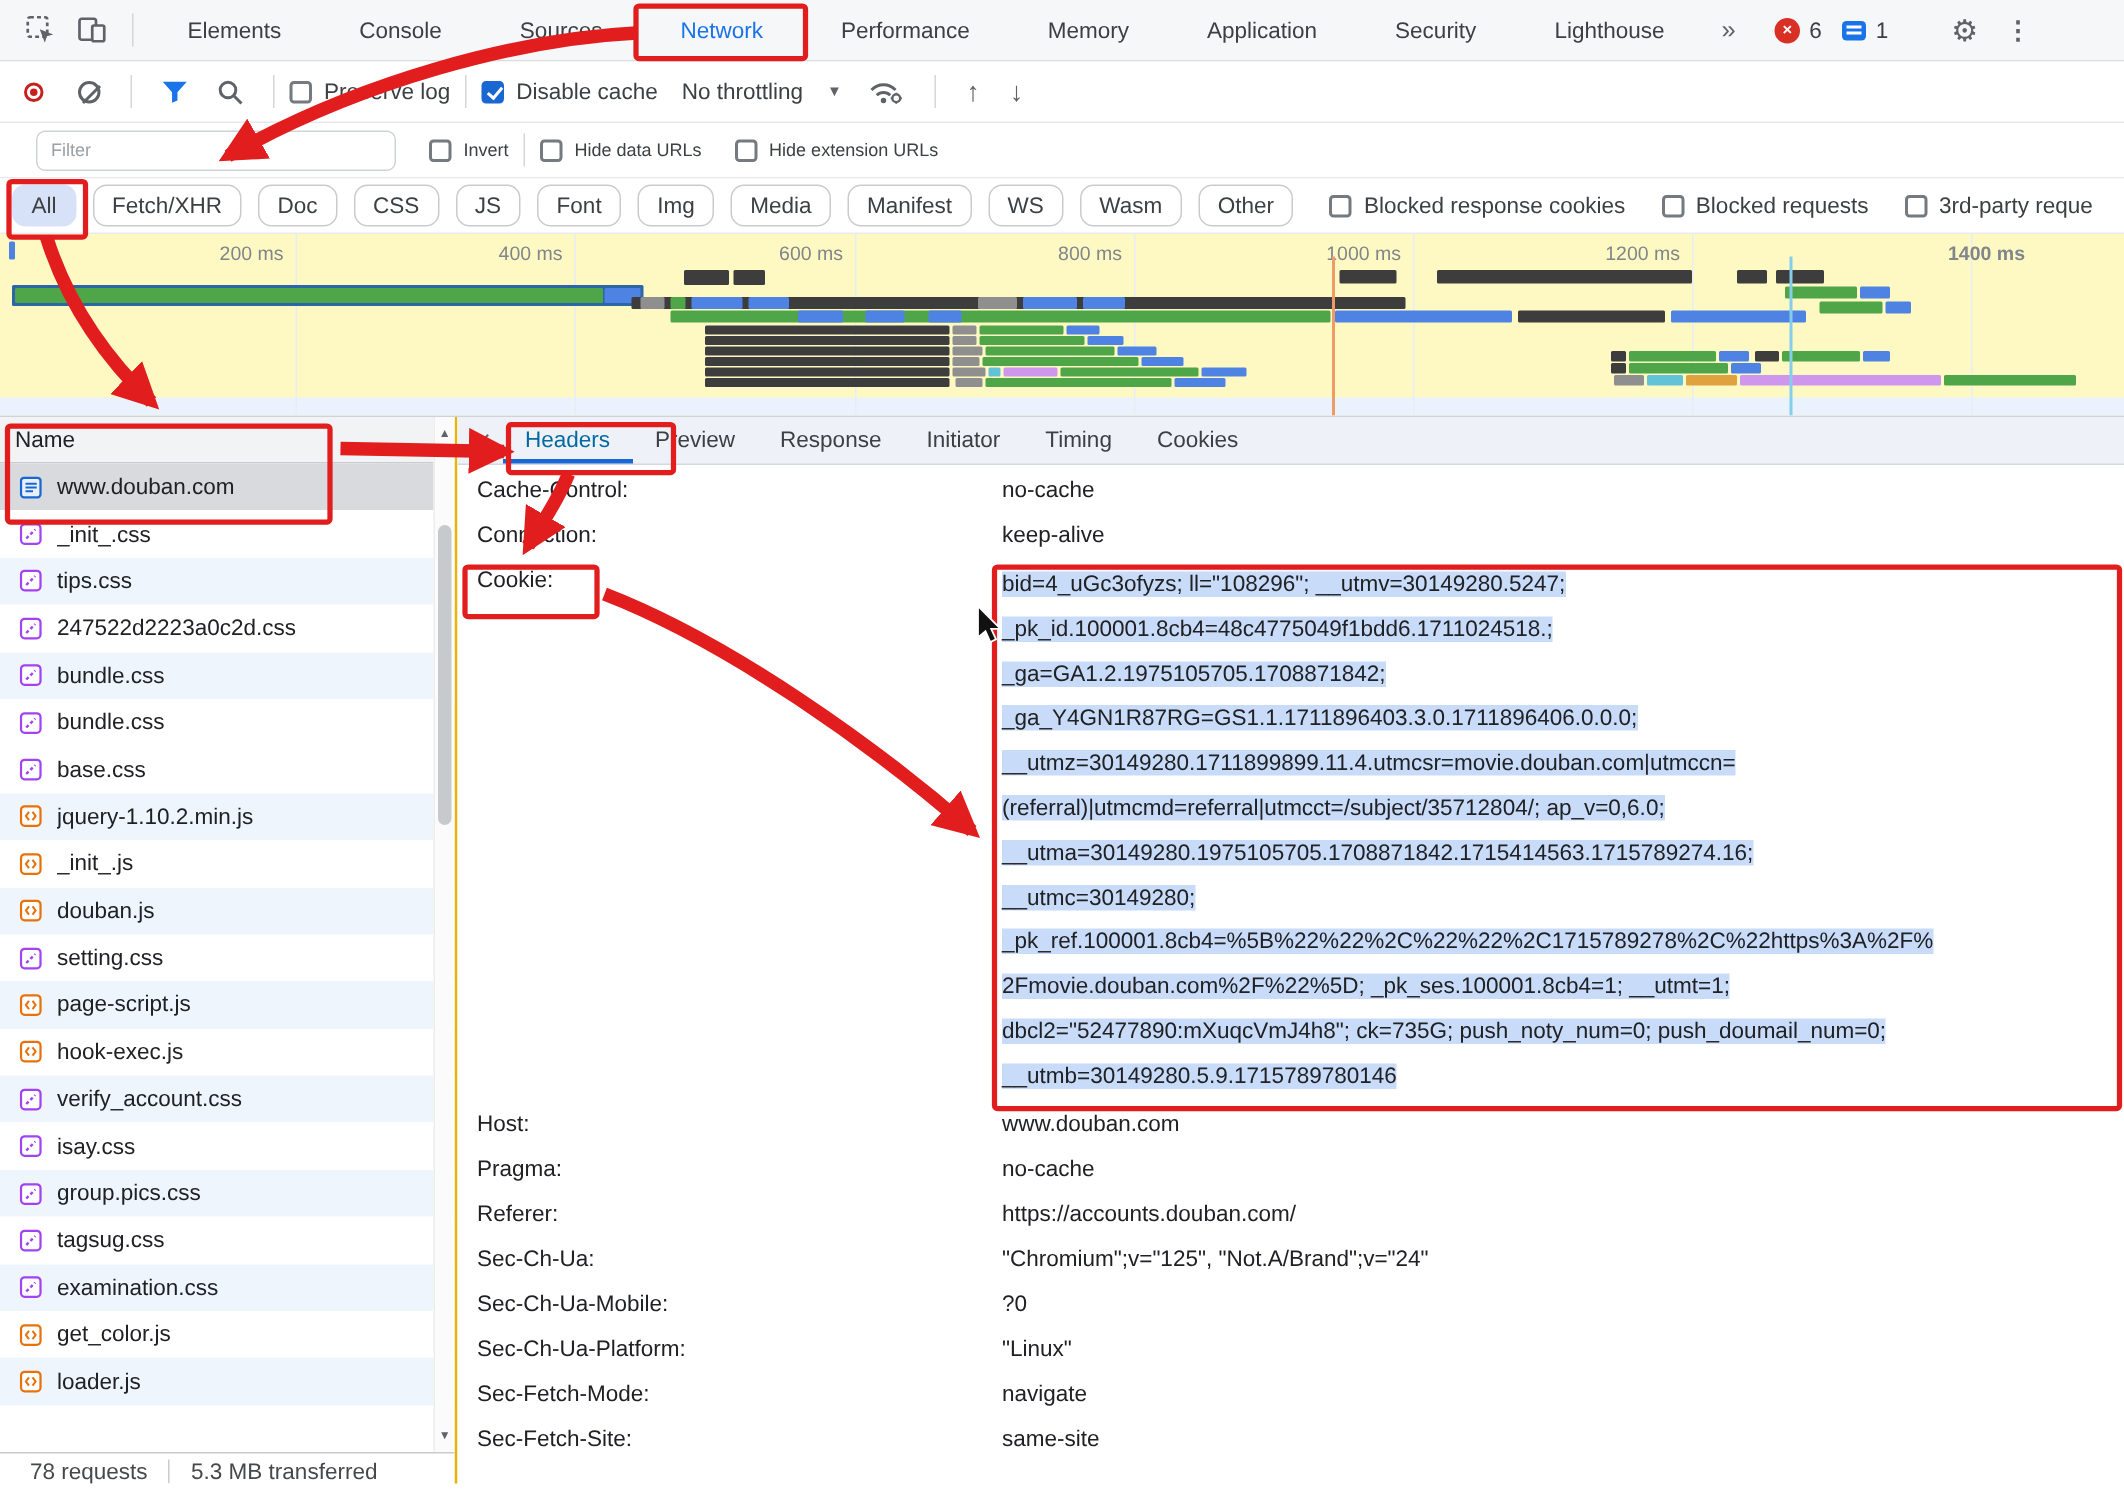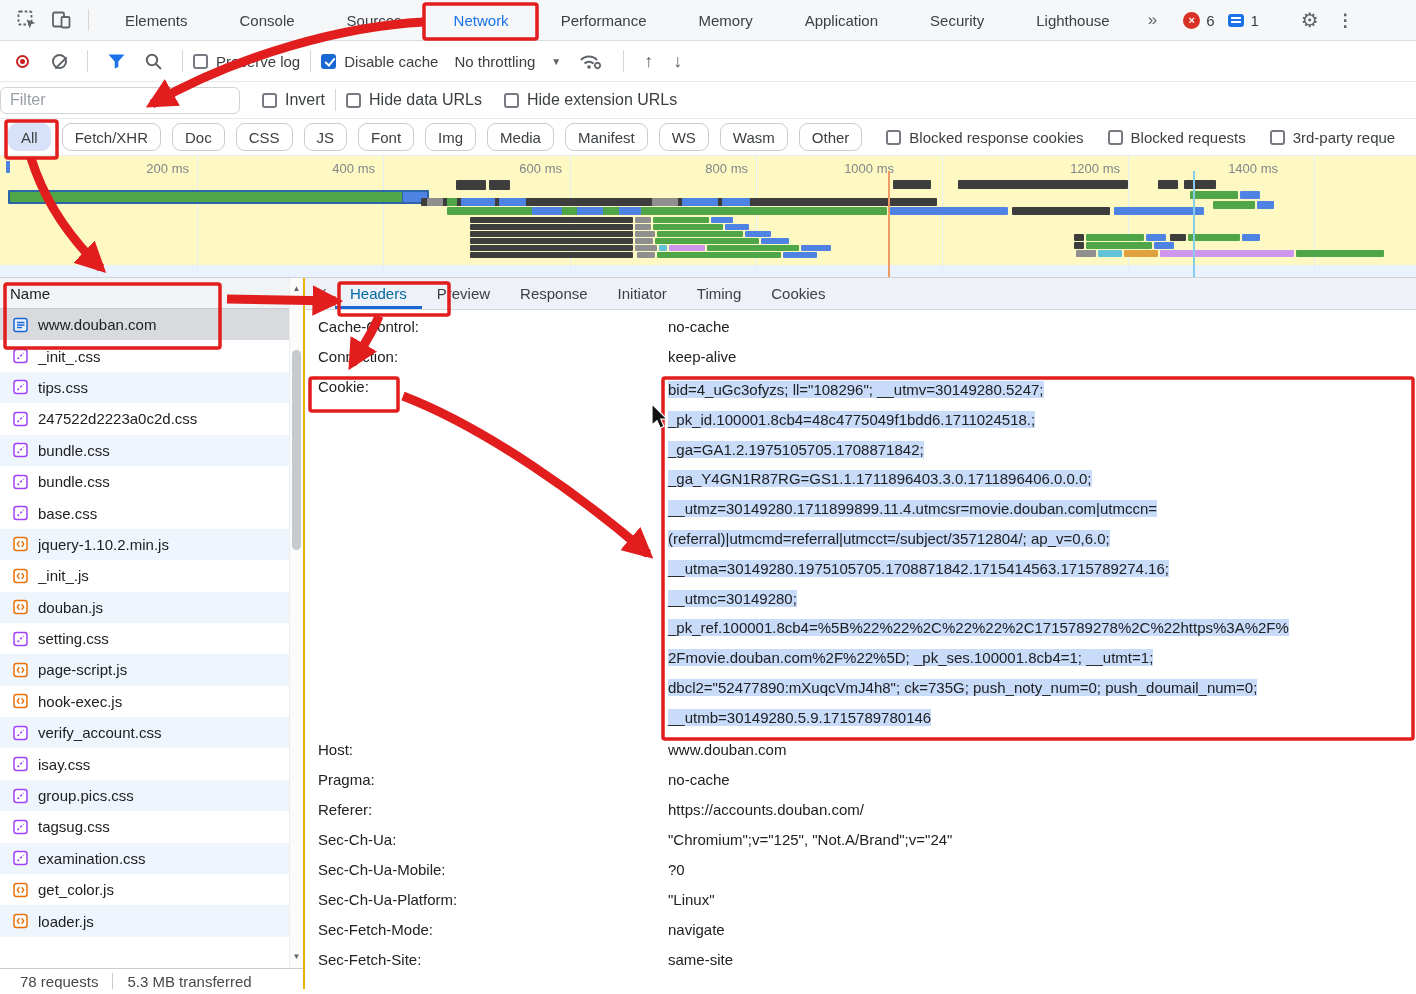--- a/index.html
+++ b/index.html
@@ -37,7 +37,7 @@
   .ddcaret{font-size:10px;color:#5f6368;margin-left:16px}
 
   
-  .filterrow{height:37px;border-bottom:1px solid #e6e8ea;display:flex;align-items:center;padding-left:0;font-size:16px;color:#3c4043;background:#fff}
+  .filterrow{height:37px;border-bottom:1px solid #e6e8ea;display:flex;align-items:center;padding-left:24px;font-size:12px;color:#3c4043;background:#fff}
   .filter-input{width:240px;height:27px;border:1px solid #d0d3d6;border-radius:6px;padding:0 9px;font:inherit;color:#202124;margin-right:22px;outline:none;background:#fff}
   .filter-input::placeholder{color:#9aa0a6}
 

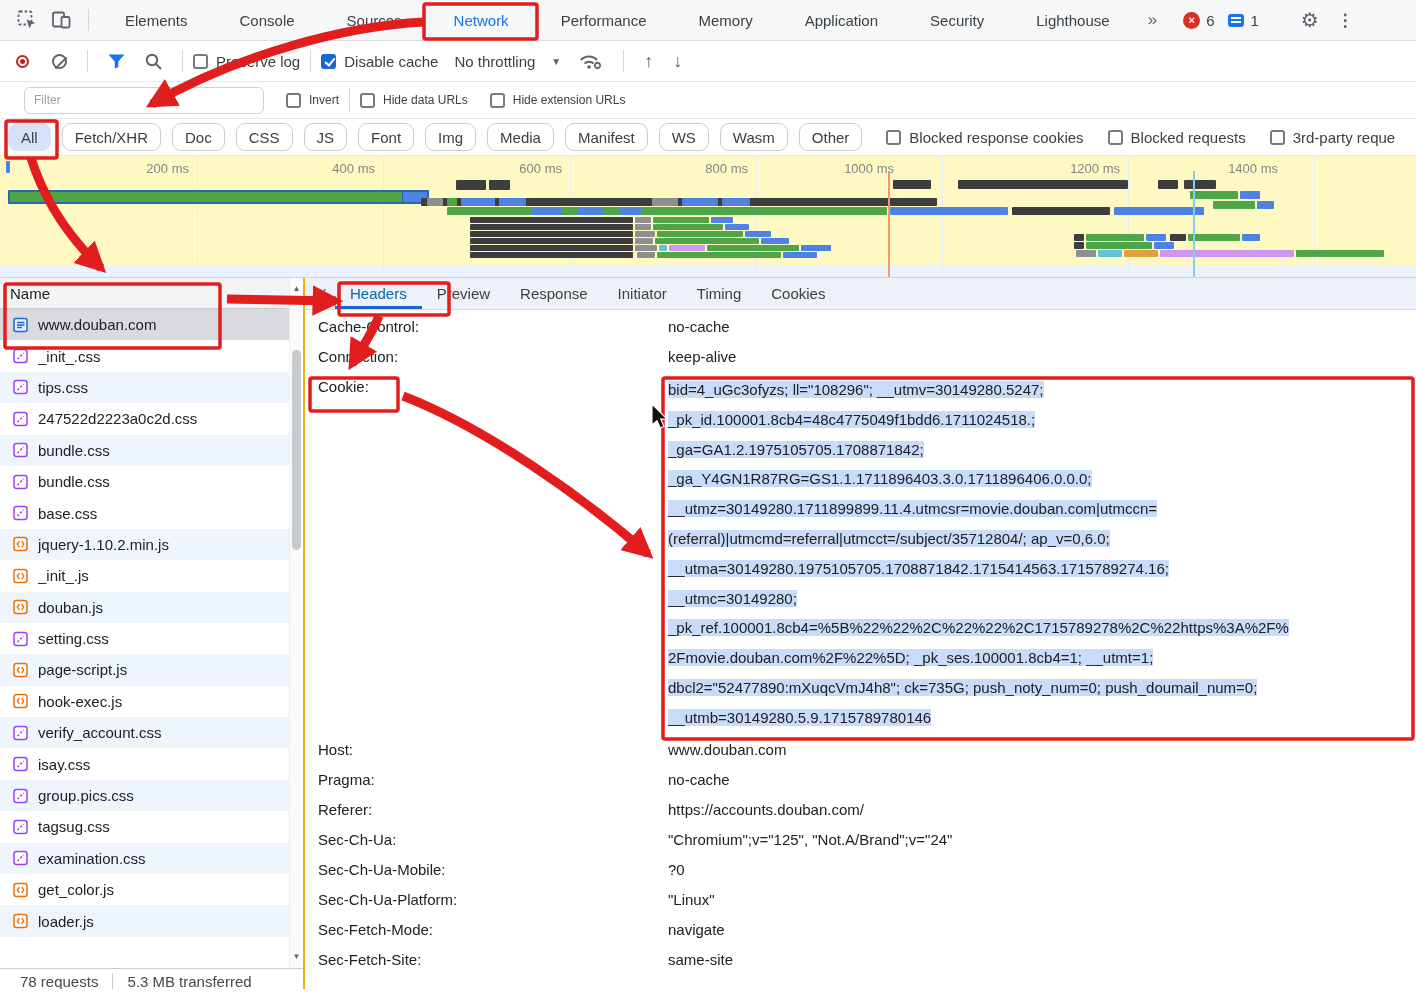--- a/index.html
+++ b/index.html
@@ -218,7 +218,7 @@
     <div class="gridline" style="left: 756px;"></div>
     <div class="ruler-label" style="left: 668px;">800 ms</div>
     <div class="gridline" style="left: 942px;"></div>
-    <div class="ruler-label" style="left: 814px;">1000 ms</div>
+    <div class="ruler-label" style="left: 854px;">1000 ms</div>
     <div class="gridline" style="left: 1128px;"></div>
     <div class="ruler-label" style="left: 1040px;">1200 ms</div>
     <div class="gridline" style="left: 1314px;"></div>

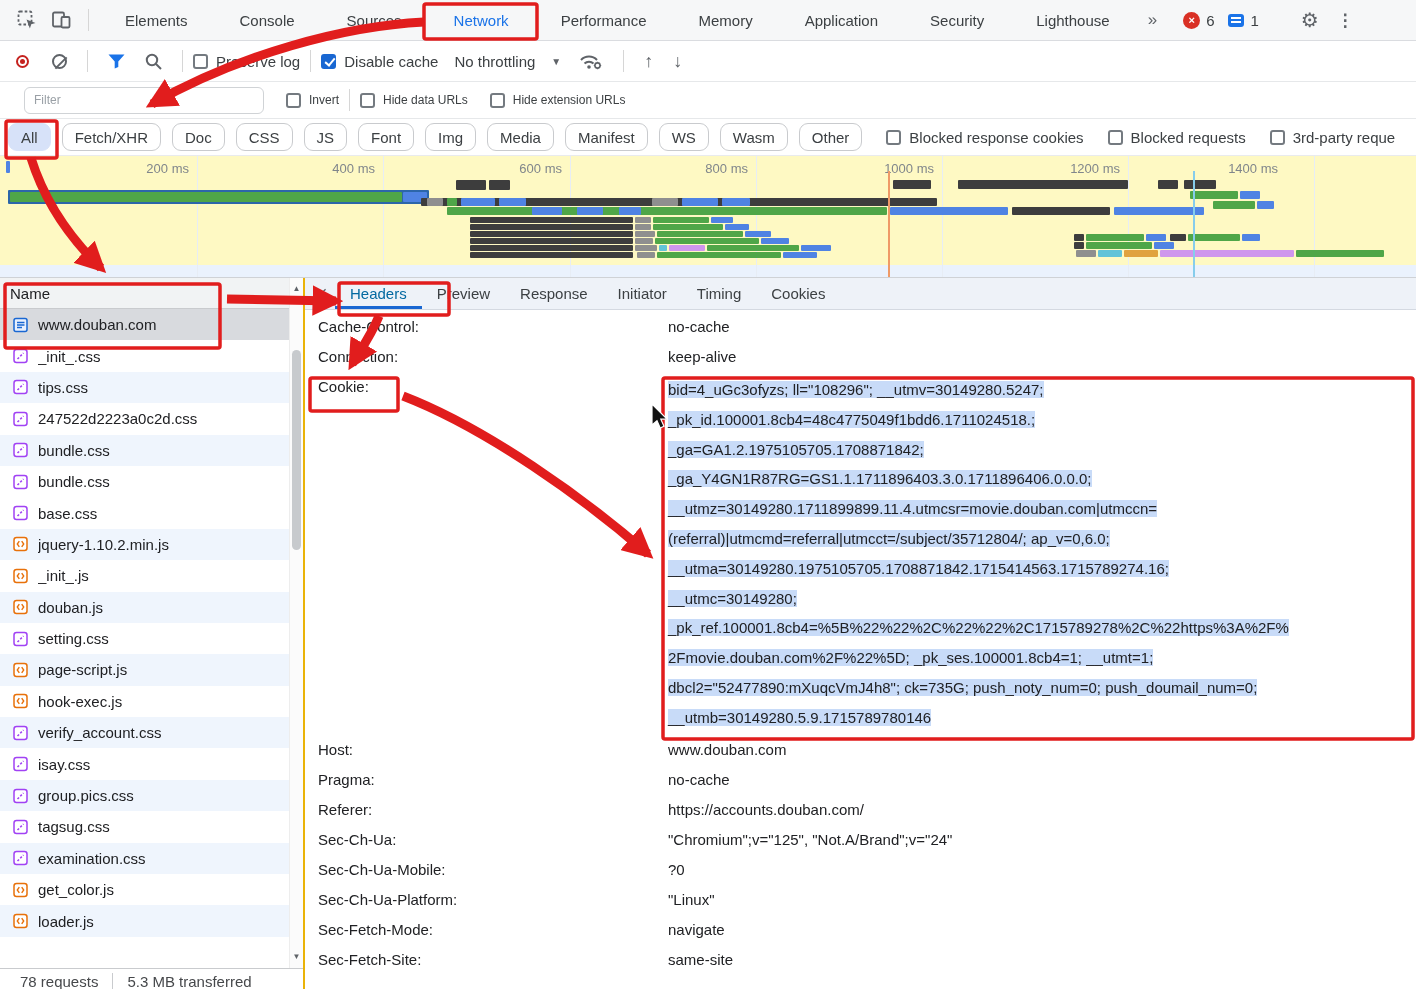--- a/index.html
+++ b/index.html
@@ -222,7 +222,7 @@
     <div class="gridline" style="left: 1128px;"></div>
     <div class="ruler-label" style="left: 1040px;">1200 ms</div>
     <div class="gridline" style="left: 1314px;"></div>
-    <div class="ruler-label" style="left: 1198px;">1400 ms</div>
+    <div class="ruler-label" style="left: 1270px; font-weight: bold;">1400 ms</div>
     <div class="wbar" style="left: 6px; top: 5px; width: 4px; height: 12px; background: rgb(79, 131, 227);"></div>
     <div class="wbar" style="left: 8px; top: 34px; width: 421px; height: 14px; background: rgb(44, 102, 169);"></div>
     <div class="wbar" style="left: 10px; top: 36px; width: 392px; height: 10px; background: rgb(79, 166, 72);"></div>

